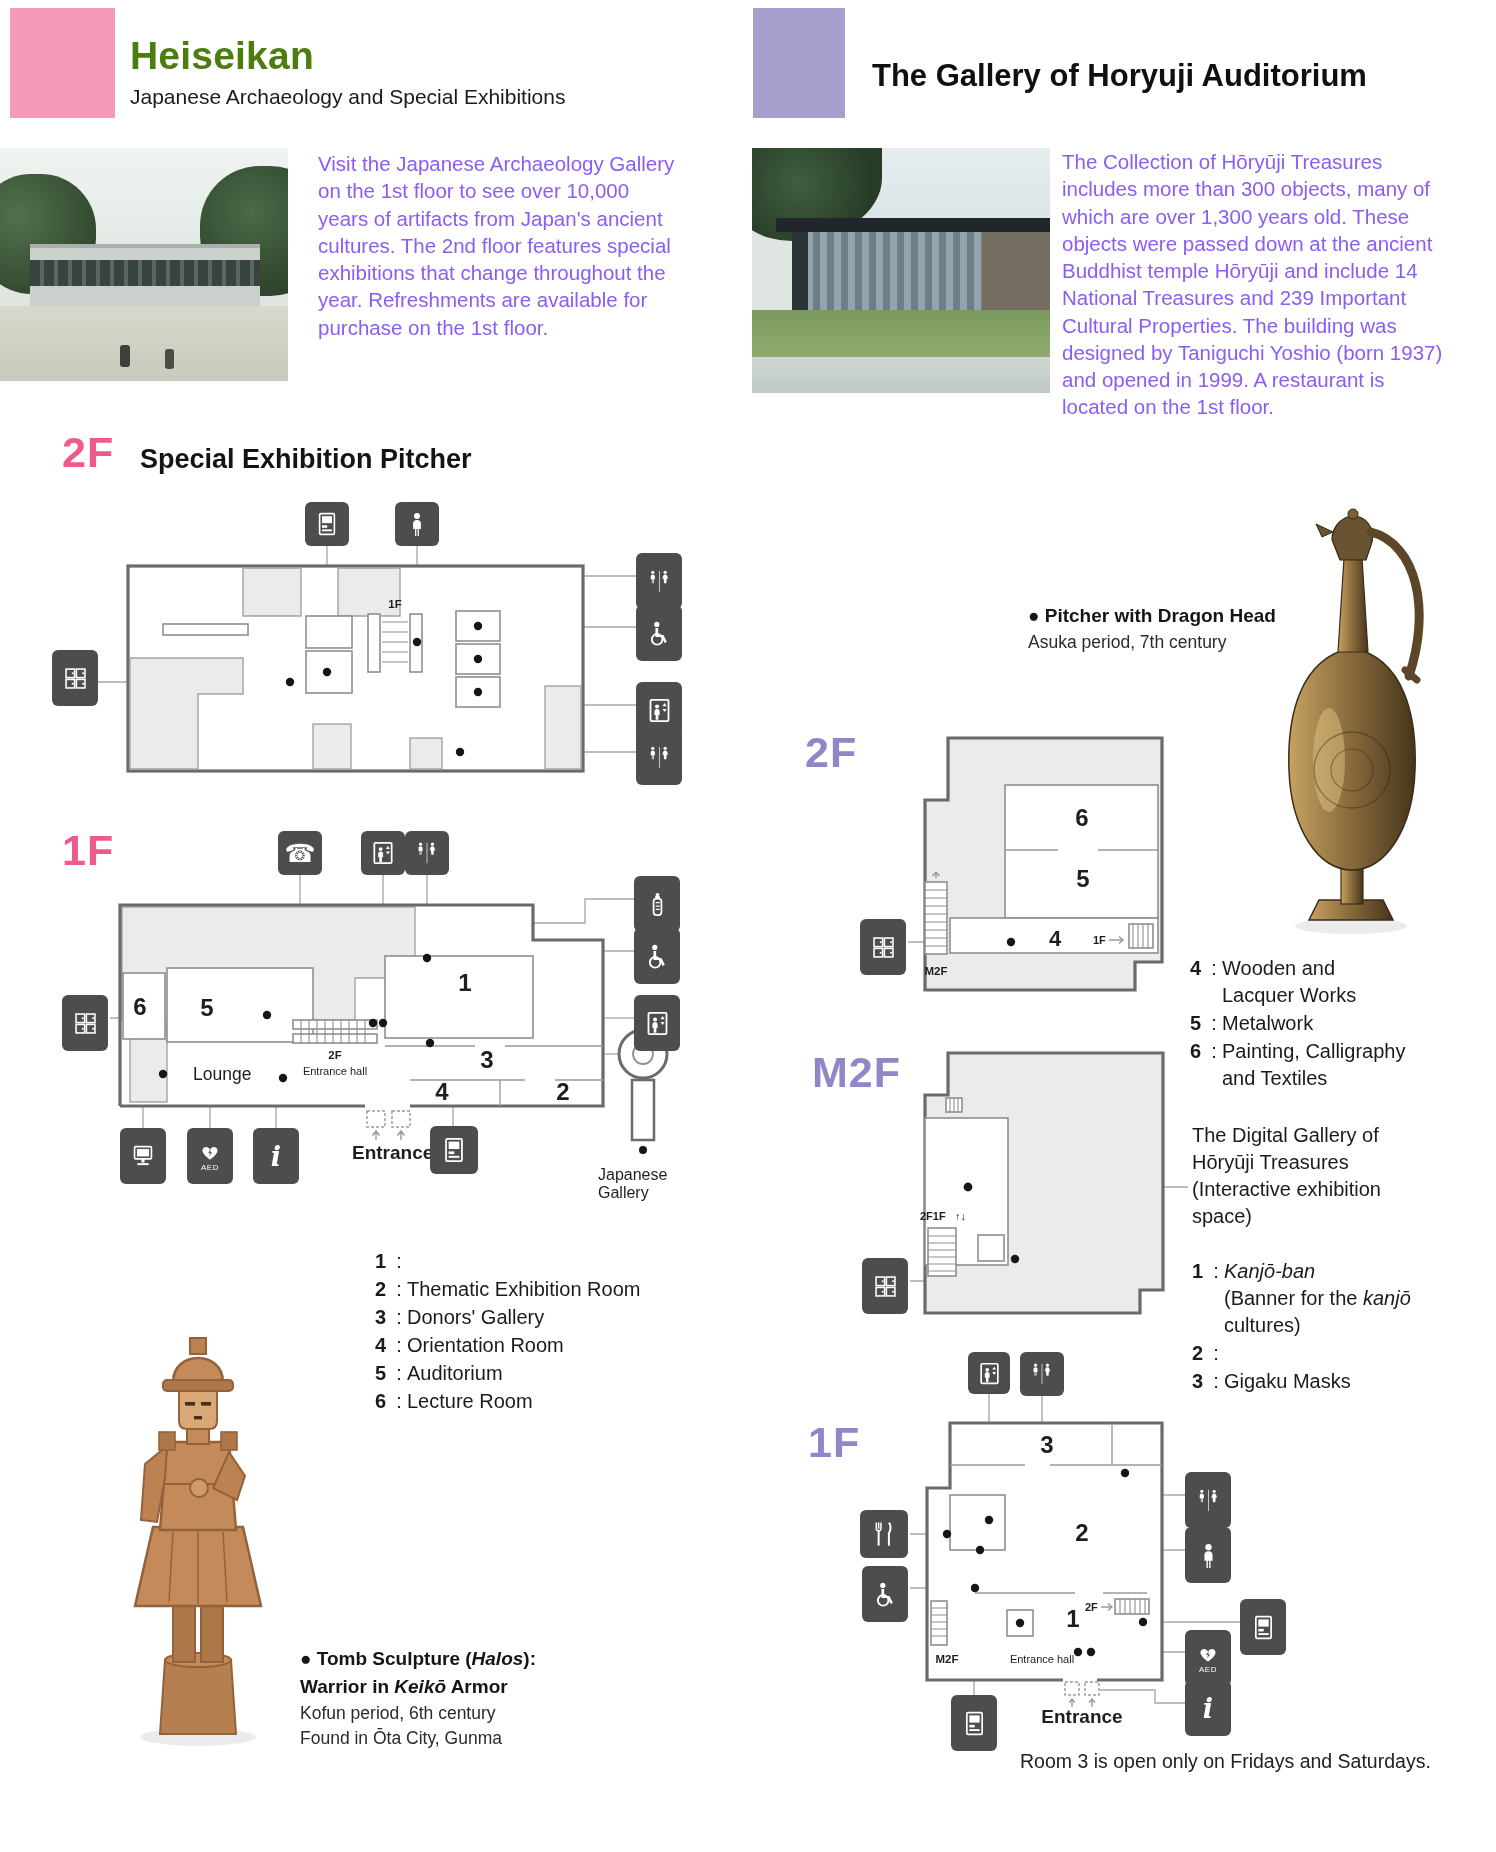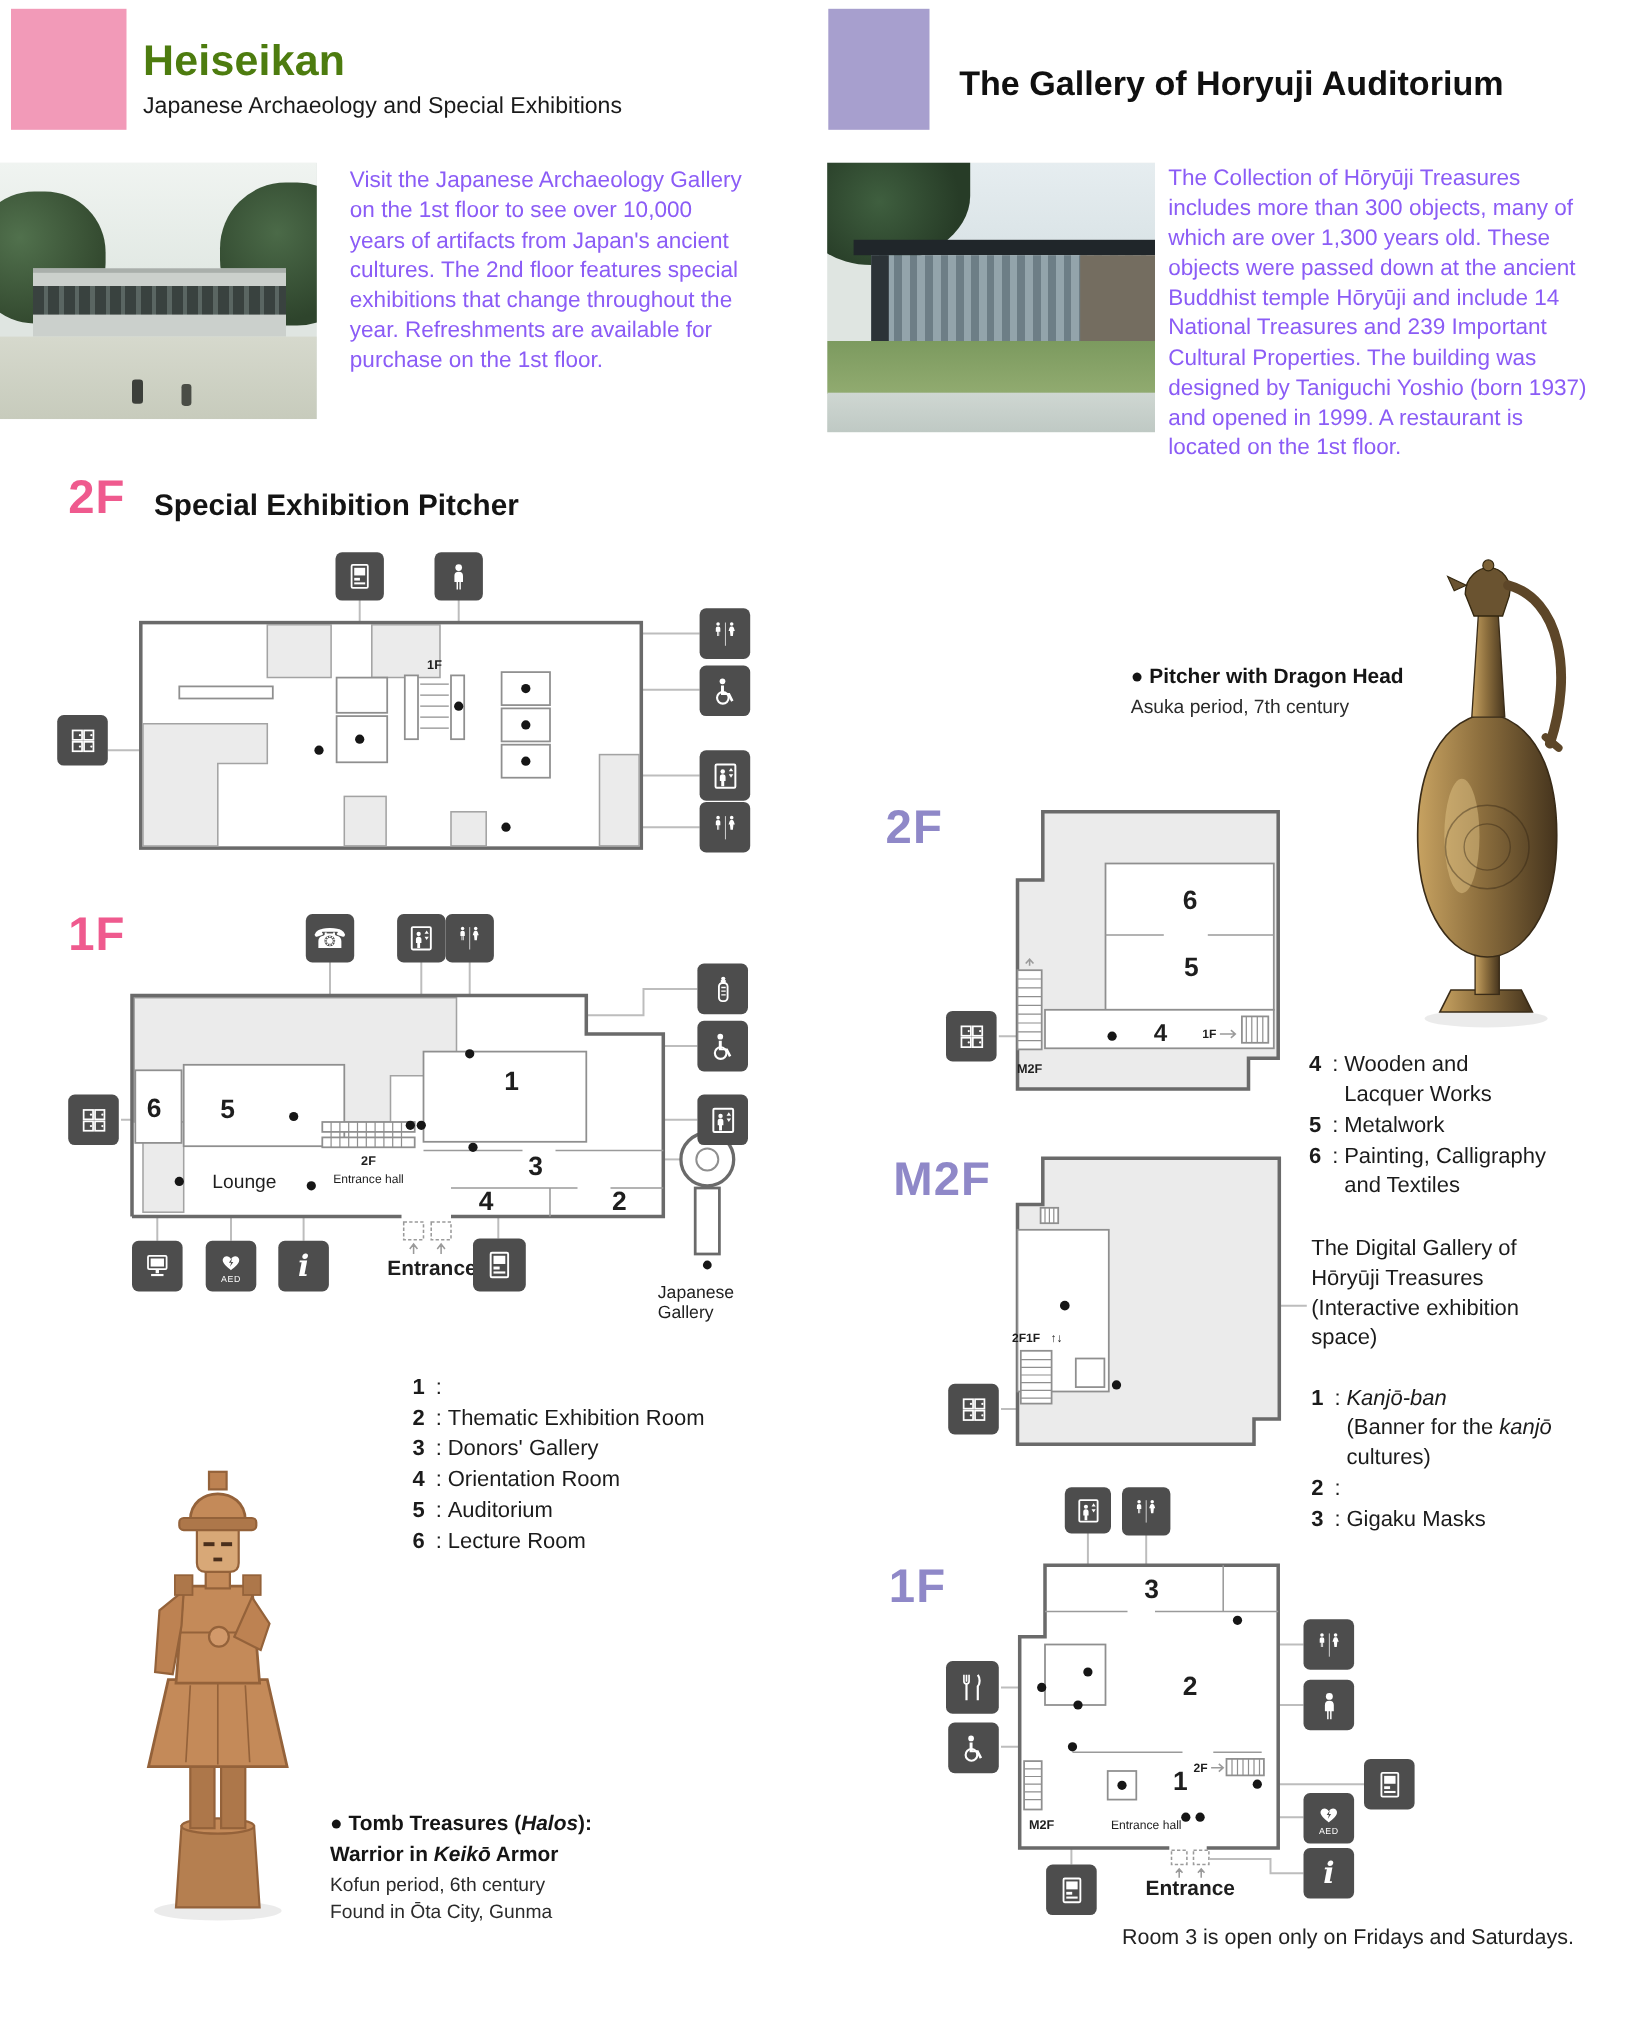--- a/index.html
+++ b/index.html
@@ -24,7 +24,7 @@
   .cap2{font-size:17.5px;line-height:25px;color:#2b2b2b}
   .note{font-size:19.5px;color:#222}
   
-  .picon{position:absolute;width:46px;height:46px;background:#4d4d4d;border-radius:6px;display:flex;flex-direction:column;align-items:center;justify-content:center;color:#fff}
+  .picon{position:absolute;width:46px;height:56px;background:#4d4d4d;border-radius:6px;display:flex;flex-direction:column;align-items:center;justify-content:center;color:#fff}
   .picon svg{display:block}
   .picon .cap{font-size:8px;line-height:1;margin-top:1px;letter-spacing:.5px}
   .glyph-phone{font-size:25px;line-height:1;font-family:"DejaVu Sans",sans-serif}

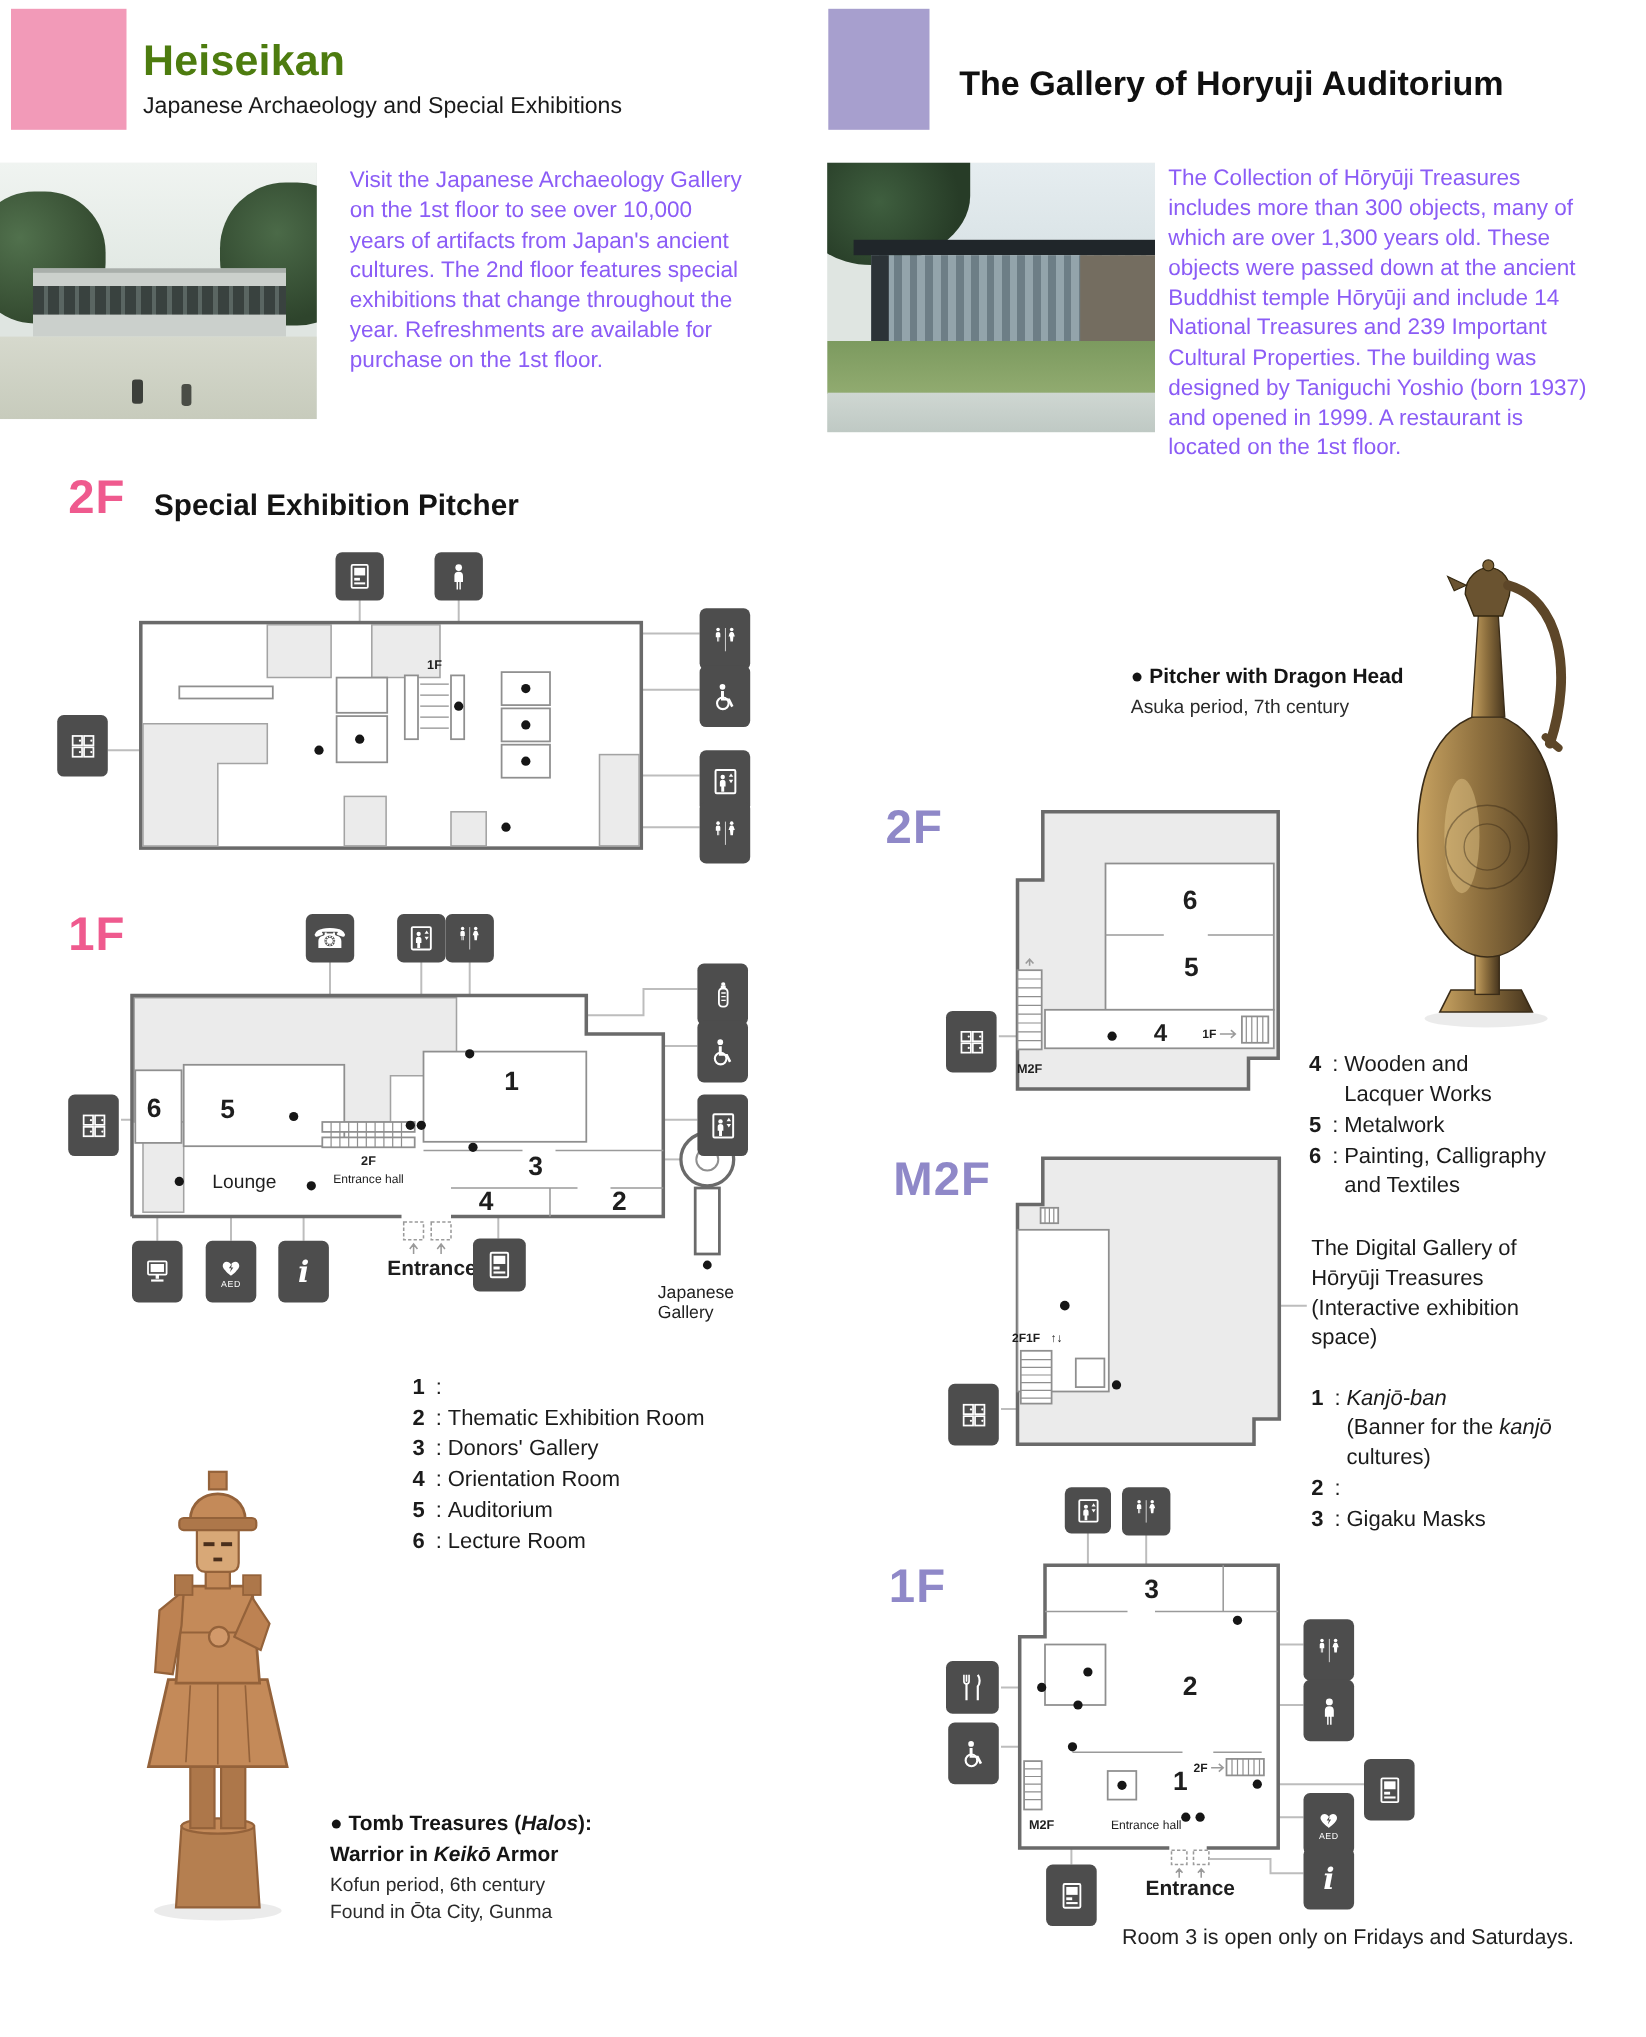--- a/index.html
+++ b/index.html
@@ -400,7 +400,7 @@
 <div class="abs" style="left:300px;top:1645px;width:290px">
   <div class="cap1">
     <span>●</span>
-    <span>Tomb Treasures (</span><span class="it">Halos</span><span>):</span><br>
+    <span>Tomb Sculpture (</span><span class="it">Halos</span><span>):</span><br>
     <span>Warrior in </span><span class="it">Keikō</span><span> Armor</span>
   </div>
   <div class="cap2">Kofun period, 6th century</div>

